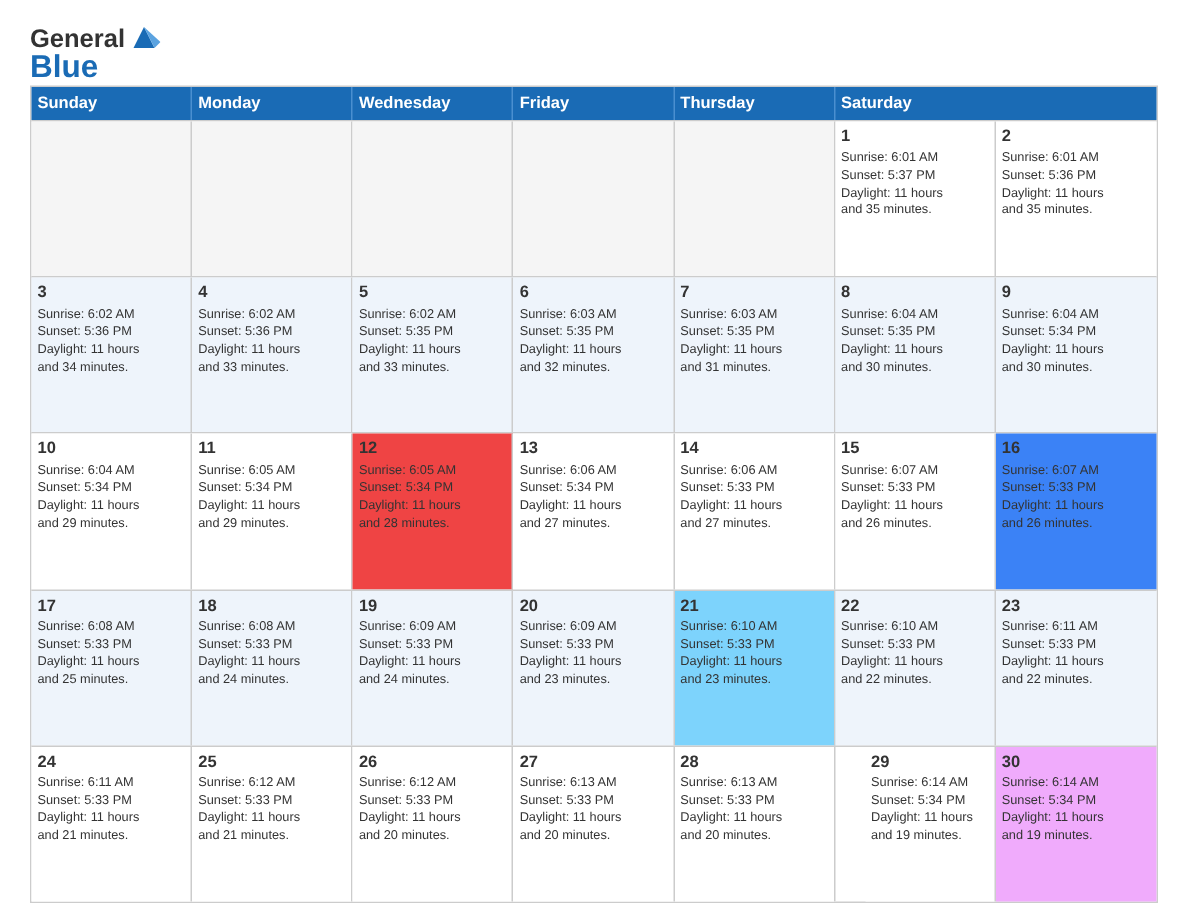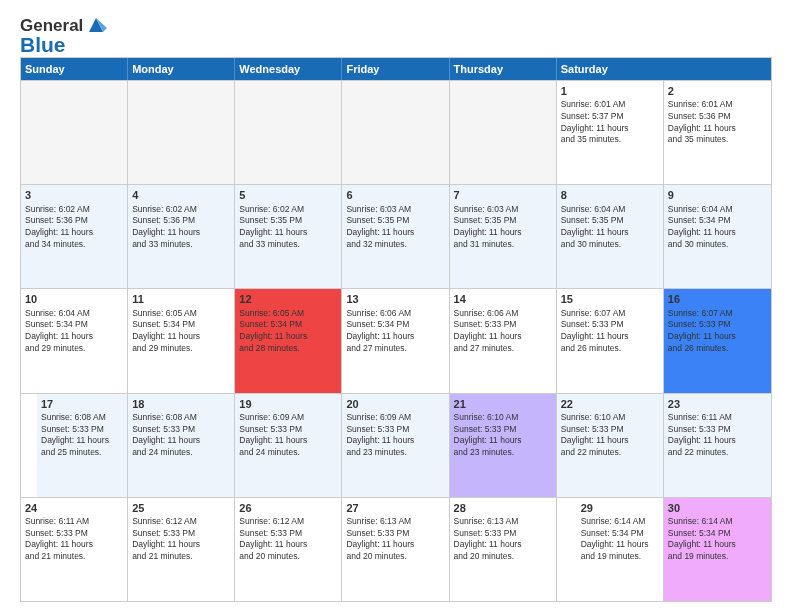--- a/index.html
+++ b/index.html
@@ -213,7 +213,7 @@
 and 26 minutes.</span></div>
         </div>
         <div class="cal-row">
-          <div class="cal-cell" style="background: rgb(238, 244, 251); margin-left: 16px;"><span class="day-num">17</span><span class="cell-text" style="white-space: pre-wrap;">Sunrise: 6:08 AM
+          <div class="cal-cell" style="background: rgb(238, 244, 251);"><span class="day-num">17</span><span class="cell-text" style="white-space: pre-wrap;">Sunrise: 6:08 AM
 Sunset: 5:33 PM
 Daylight: 11 hours
 and 25 minutes.</span></div>

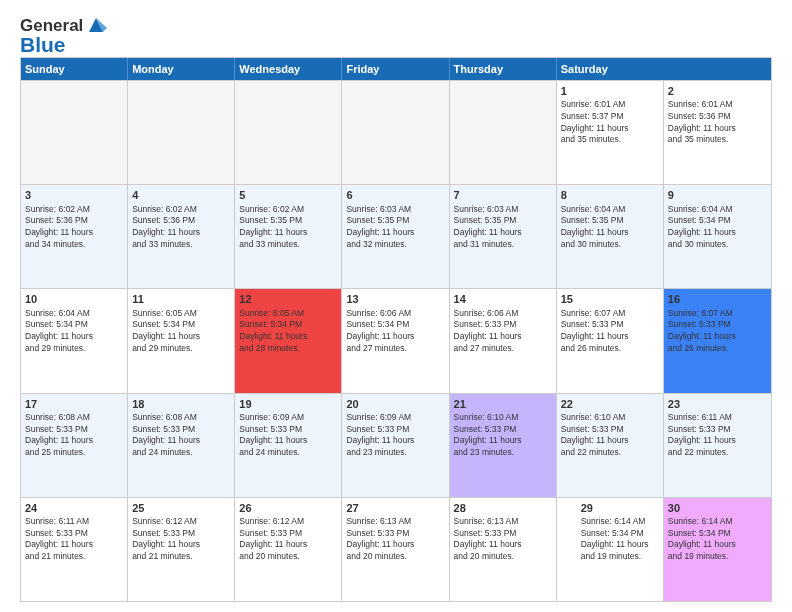--- a/index.html
+++ b/index.html
@@ -229,7 +229,7 @@
 Sunset: 5:33 PM
 Daylight: 11 hours
 and 23 minutes.</span></div>
-          <div class="cal-cell" style="background: #c4b5fd;"><span class="day-num">21</span><span class="cell-text" style="white-space: pre-wrap;">Sunrise: 6:10 AM
+          <div class="cal-cell" style="background: #7dd3fc;"><span class="day-num">21</span><span class="cell-text" style="white-space: pre-wrap;">Sunrise: 6:10 AM
 Sunset: 5:33 PM
 Daylight: 11 hours
 and 23 minutes.</span></div>

